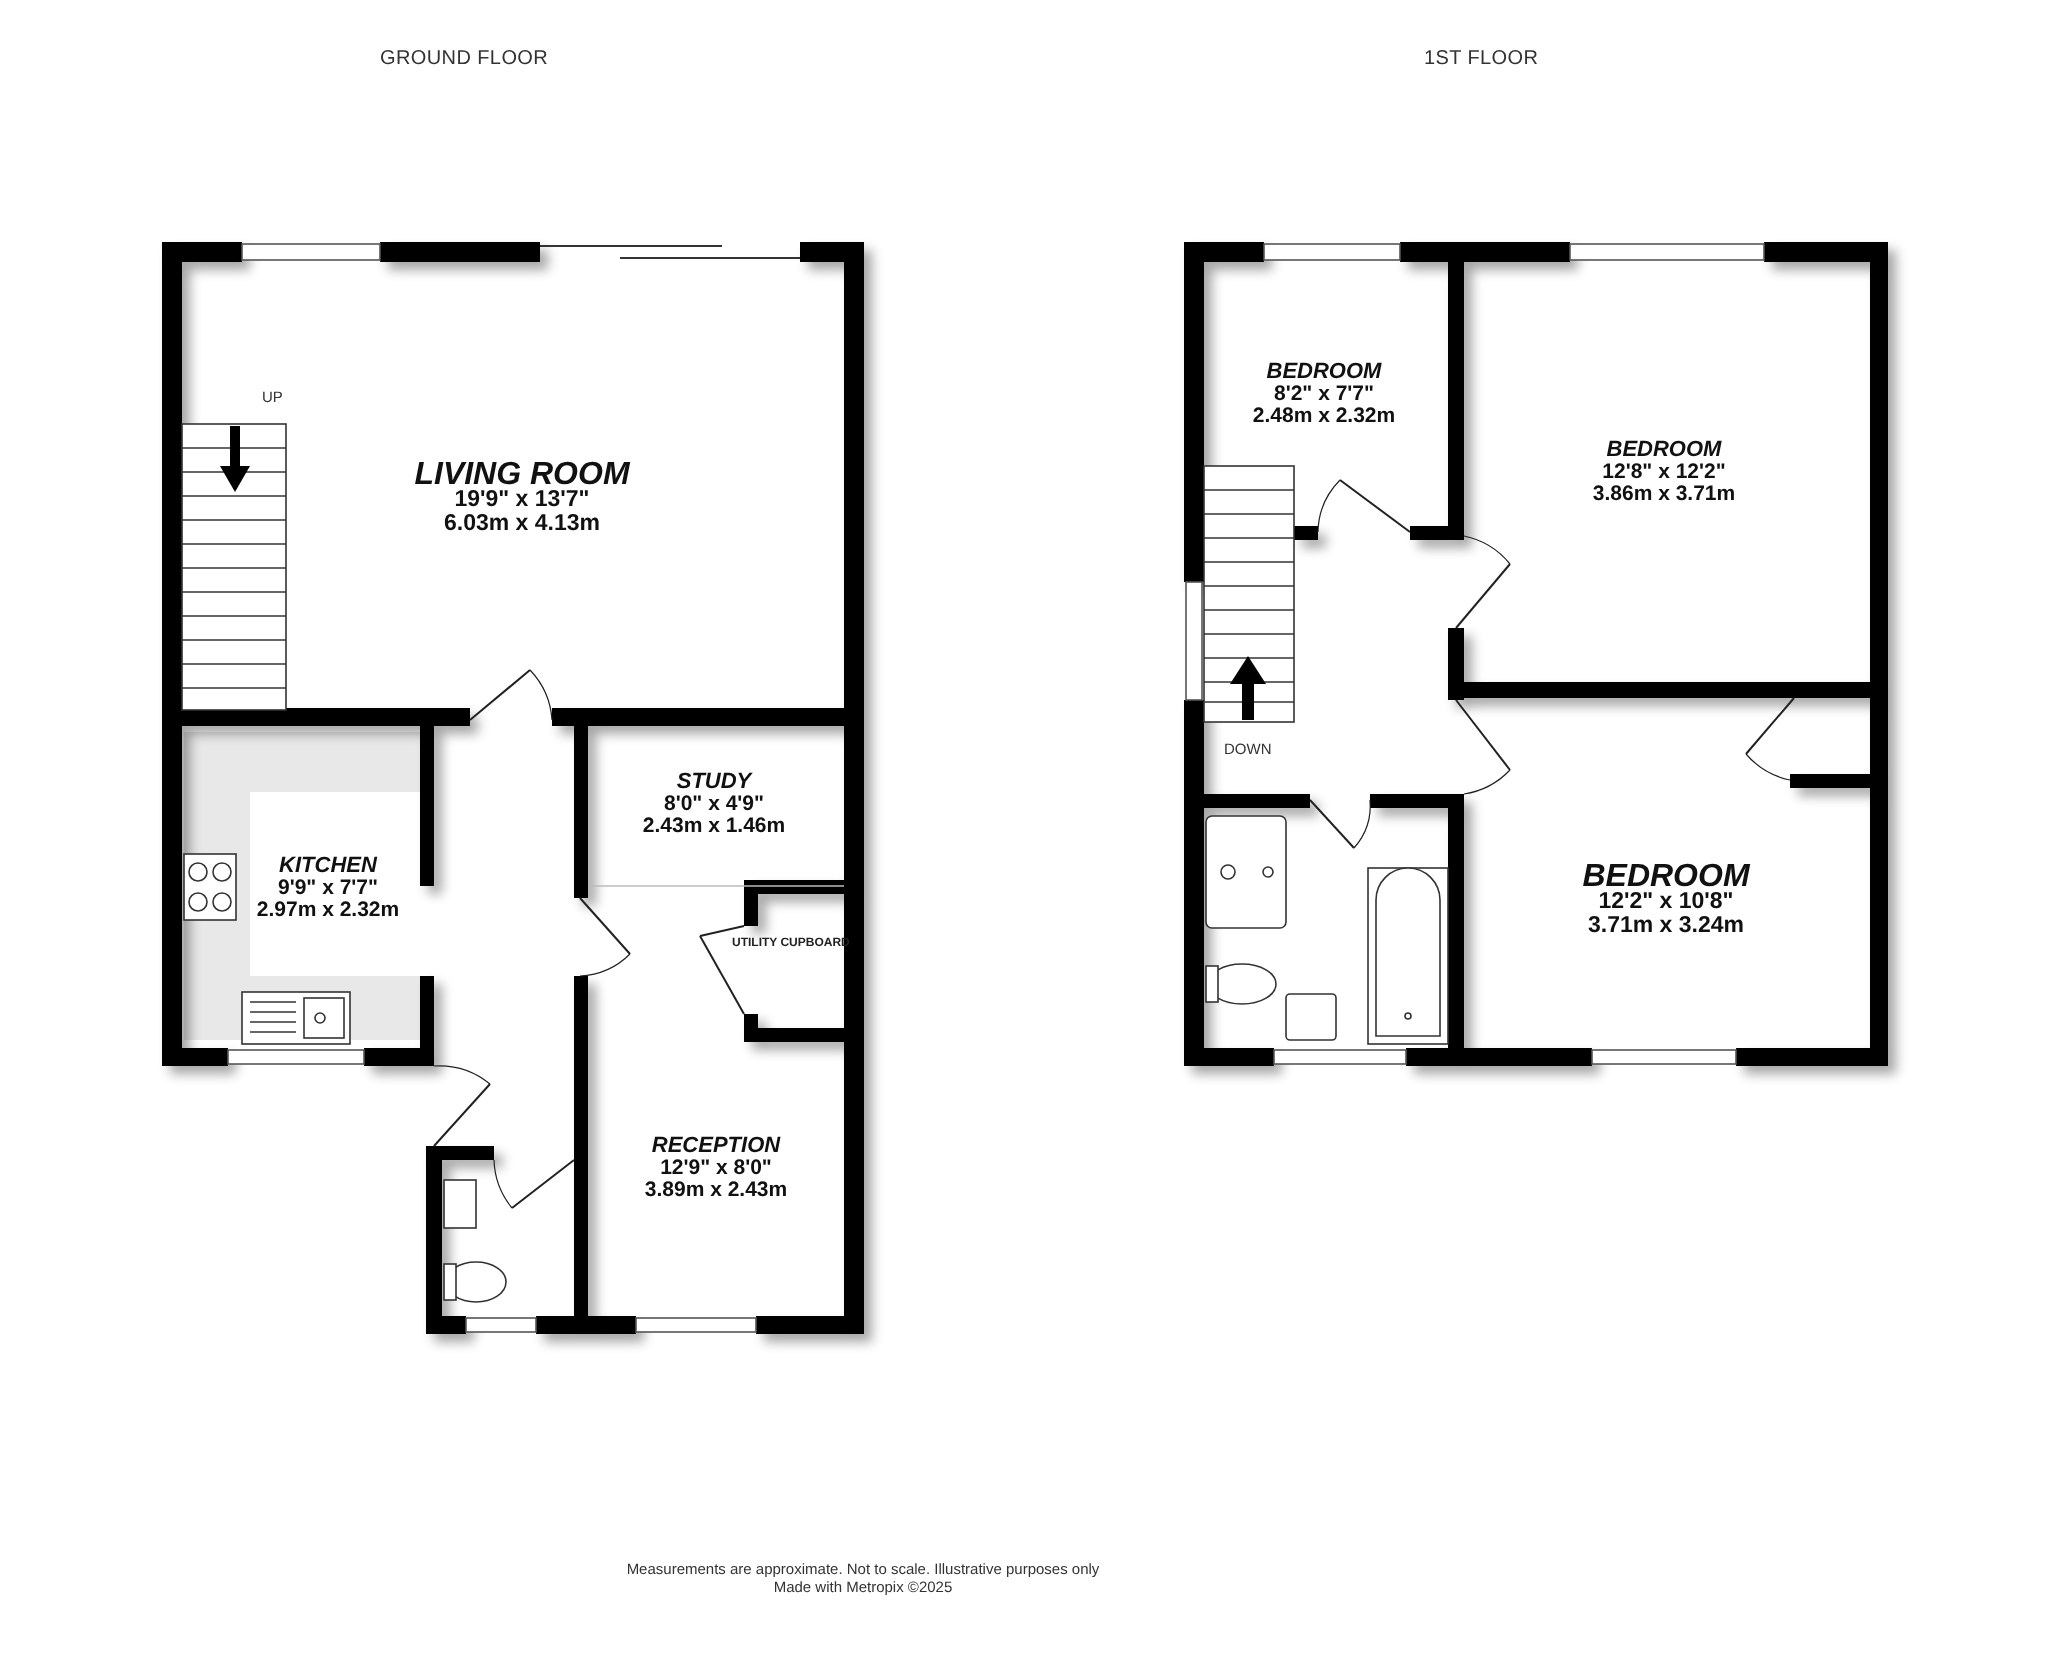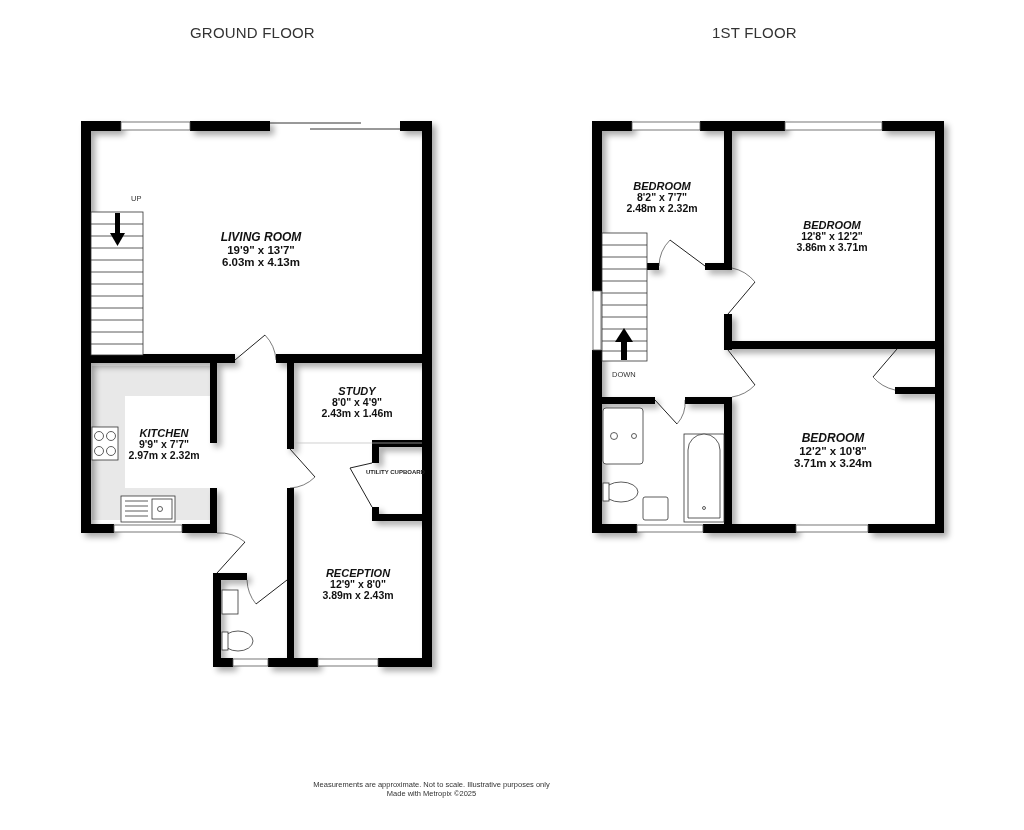--- a/index.html
+++ b/index.html
@@ -4,7 +4,7 @@
 <style>
   html, body { margin: 0; padding: 0; background: #ffffff; }
   body { width: 1024px; height: 830px; position: relative; overflow: hidden; font-family: "Liberation Sans", sans-serif; }
-  .floor-title { position: absolute; top: 24px; font-size: 15px; color: #333; letter-spacing: 0.2px; }
+  .floor-title { position: absolute; top: 24px; font-size: 10px; color: #333; letter-spacing: 0.2px; }
   svg.plan { position: absolute; left: 0; top: 0; }
   .room-label { position: absolute; text-align: center; font-weight: bold; color: #111; line-height: 11px; transform: translateX(-50%); white-space: nowrap; }
   .room-label .name { font-size: 11px; display: block; font-style: italic; }

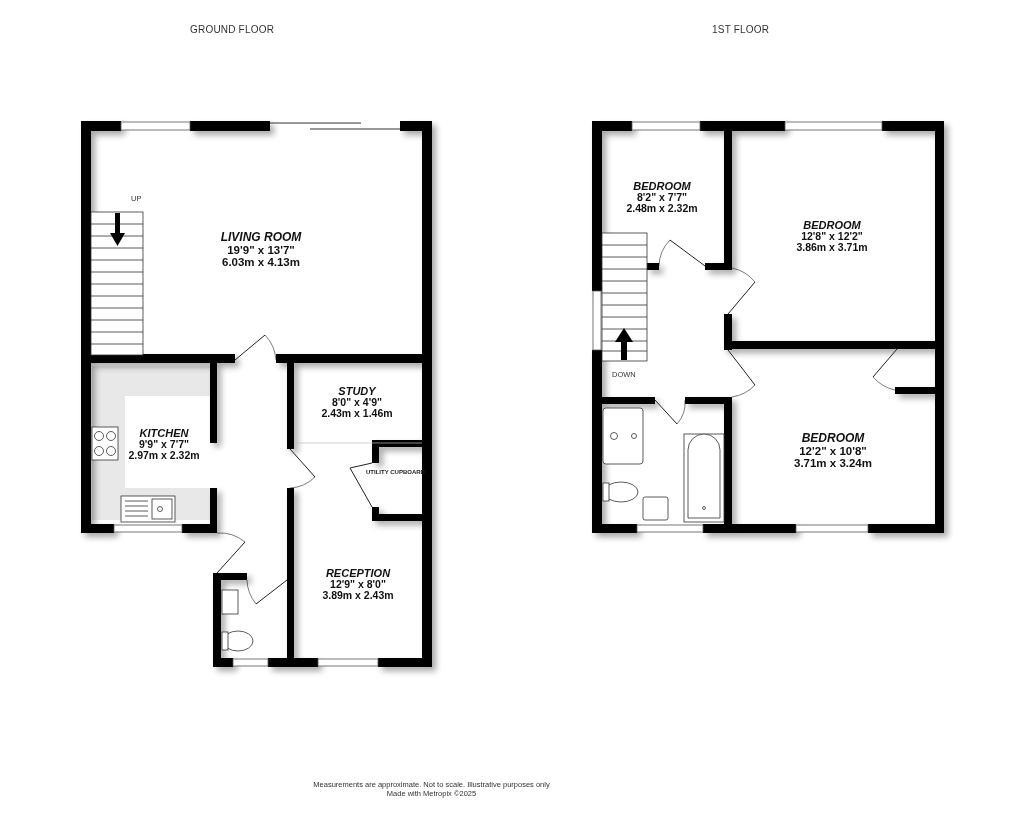--- a/index.html
+++ b/index.html
@@ -9,7 +9,7 @@
   .room-label { position: absolute; text-align: center; font-weight: bold; color: #111; line-height: 11px; transform: translateX(-50%); white-space: nowrap; }
   .room-label .name { font-size: 11px; display: block; font-style: italic; }
   .room-label .dim { font-size: 10.5px; display: block; }
-  .room-label.big .name { font-size: 12px; line-height: 13px; }
+  .room-label.big .name { font-size: 16px; line-height: 13px; text-align: right; }
   .room-label.big .dim { font-size: 11.5px; line-height: 12px; }
   .tiny { position: absolute; font-size: 6px; color: #222; font-weight: bold; }
   .stair-text { position: absolute; font-size: 7.5px; color: #333; }

